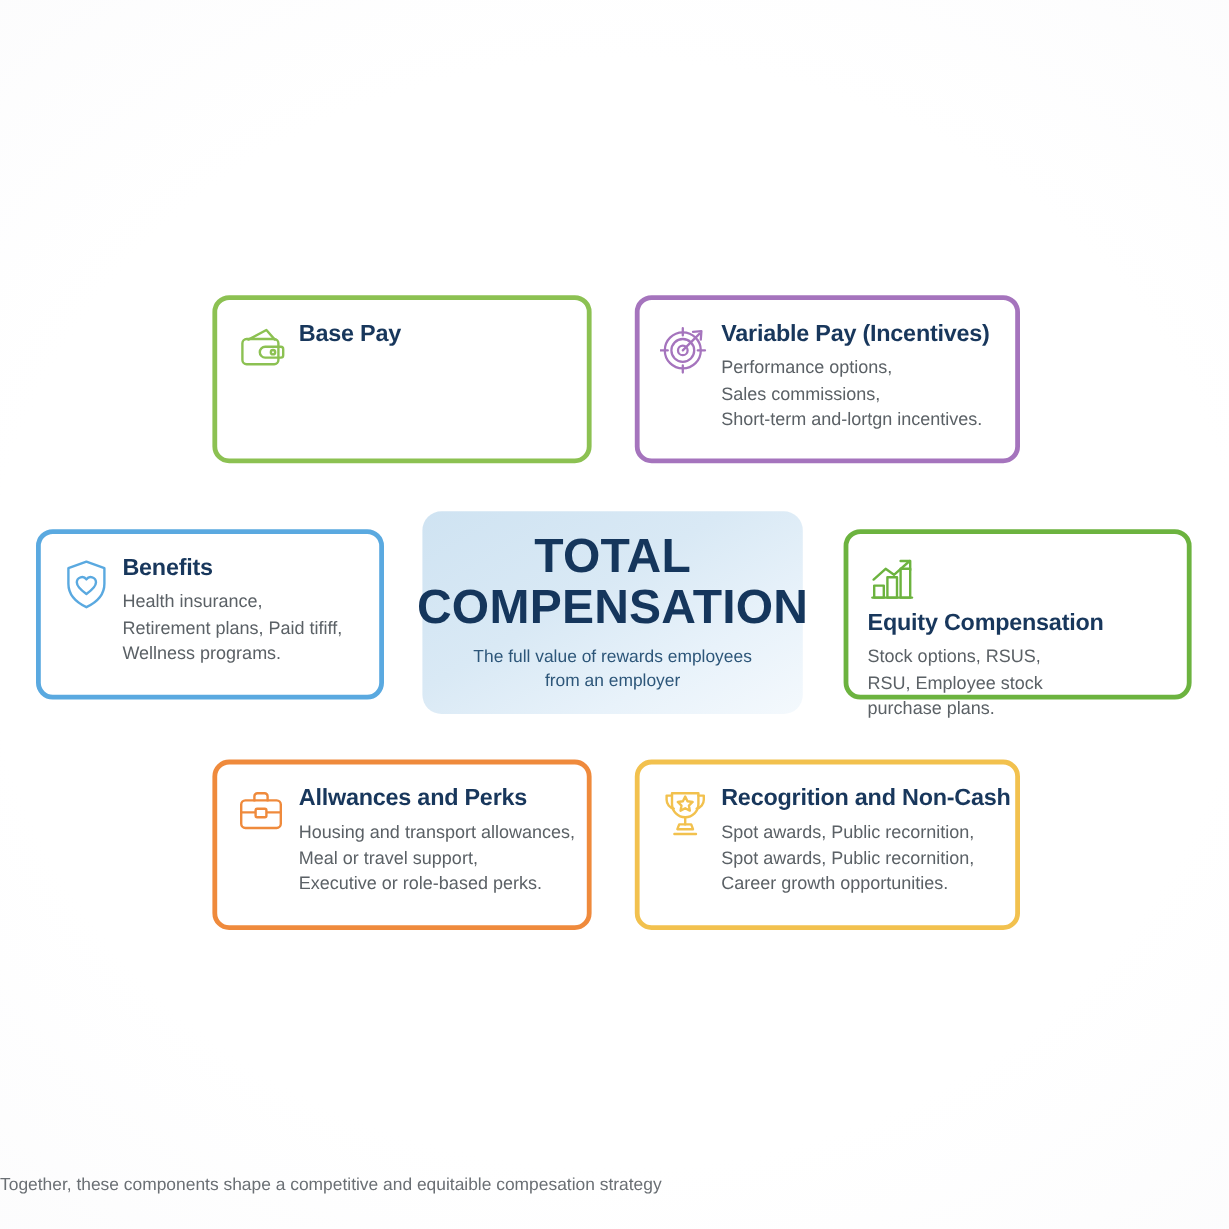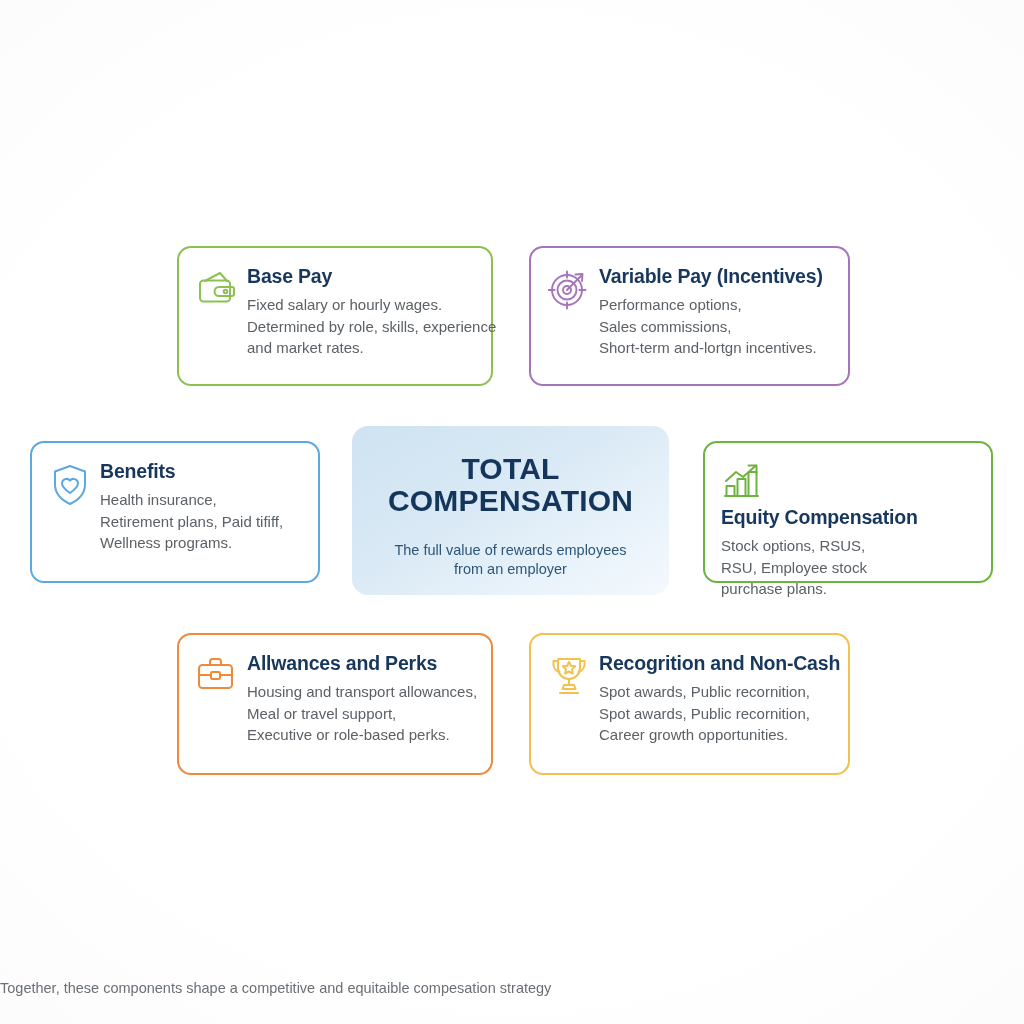--- a/index.html
+++ b/index.html
@@ -34,7 +34,7 @@
     position: absolute;
     box-sizing: border-box;
     border-radius: 14px;
-    border: 2px solid #4d7c0f;
+    border: 4px solid #4d7c0f;
     background: #ffffff;
     display: flex;
     align-items: flex-start;

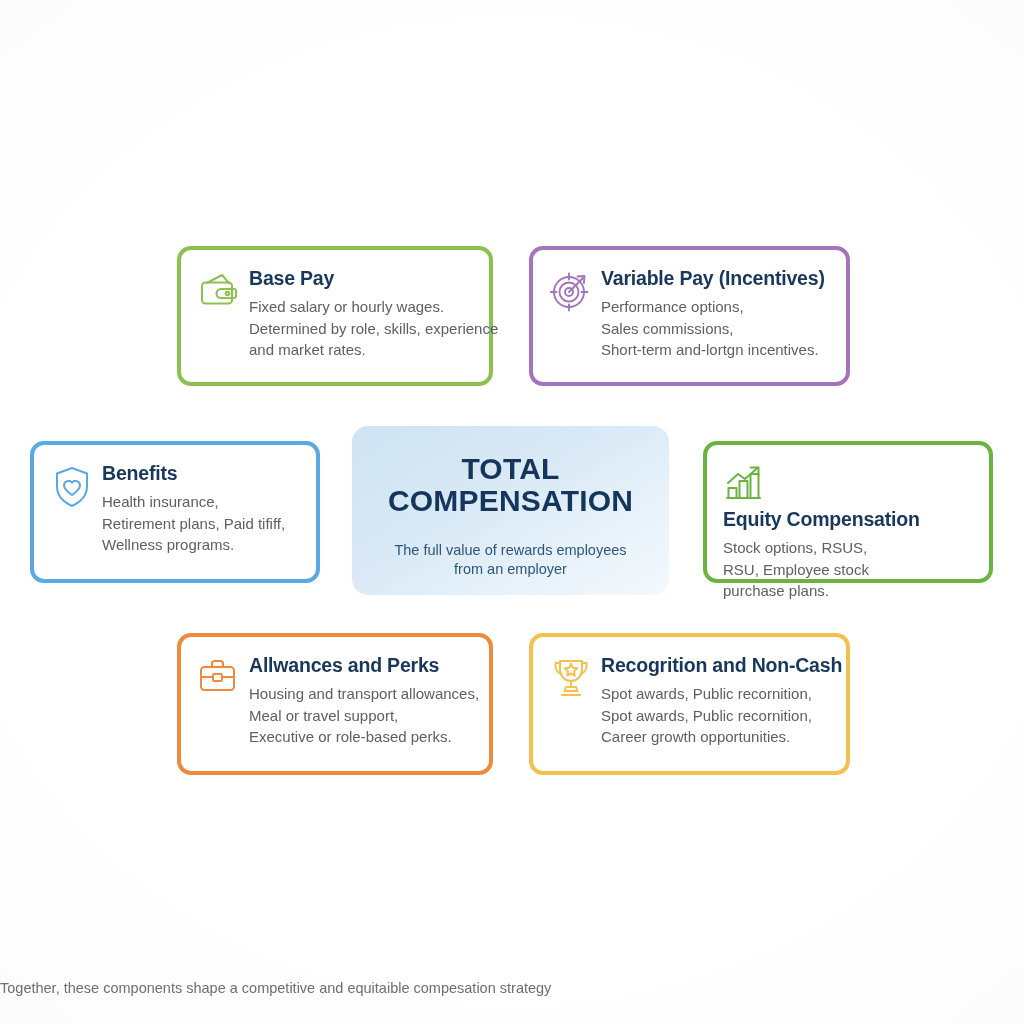--- a/index.html
+++ b/index.html
@@ -162,11 +162,6 @@
     </div>
     <div class="body">
       <div class="c-title">Base Pay</div>
-      <div class="c-lines">
-        <div>Fixed salary or hourly wages.</div>
-        <div>Determined by role, skills, experience</div>
-        <div>and market rates.</div>
-      </div>
     </div>
   </div>
 

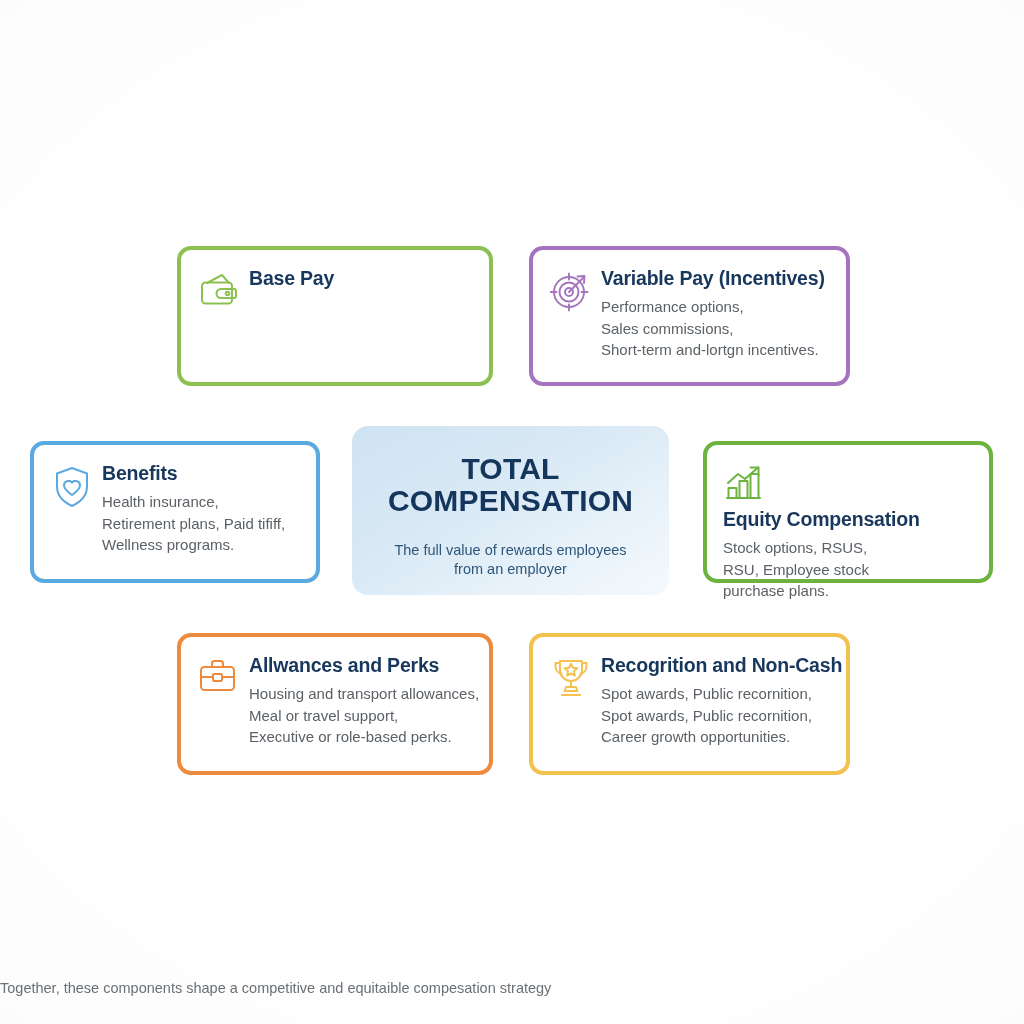--- a/index.html
+++ b/index.html
@@ -117,13 +117,13 @@
     padding: 10px 14px;
   }
   #hub .hub-title {
-    font-size: 30px;
+    font-size: 40px;
     font-weight: bold;
     color: #15365c;
     letter-spacing: 0.2px;
     line-height: 1.07;
     text-align: center;
-    margin: 12px;
+    margin: 0;
   }
   #hub .hub-sub {
     margin-top: 11px;

